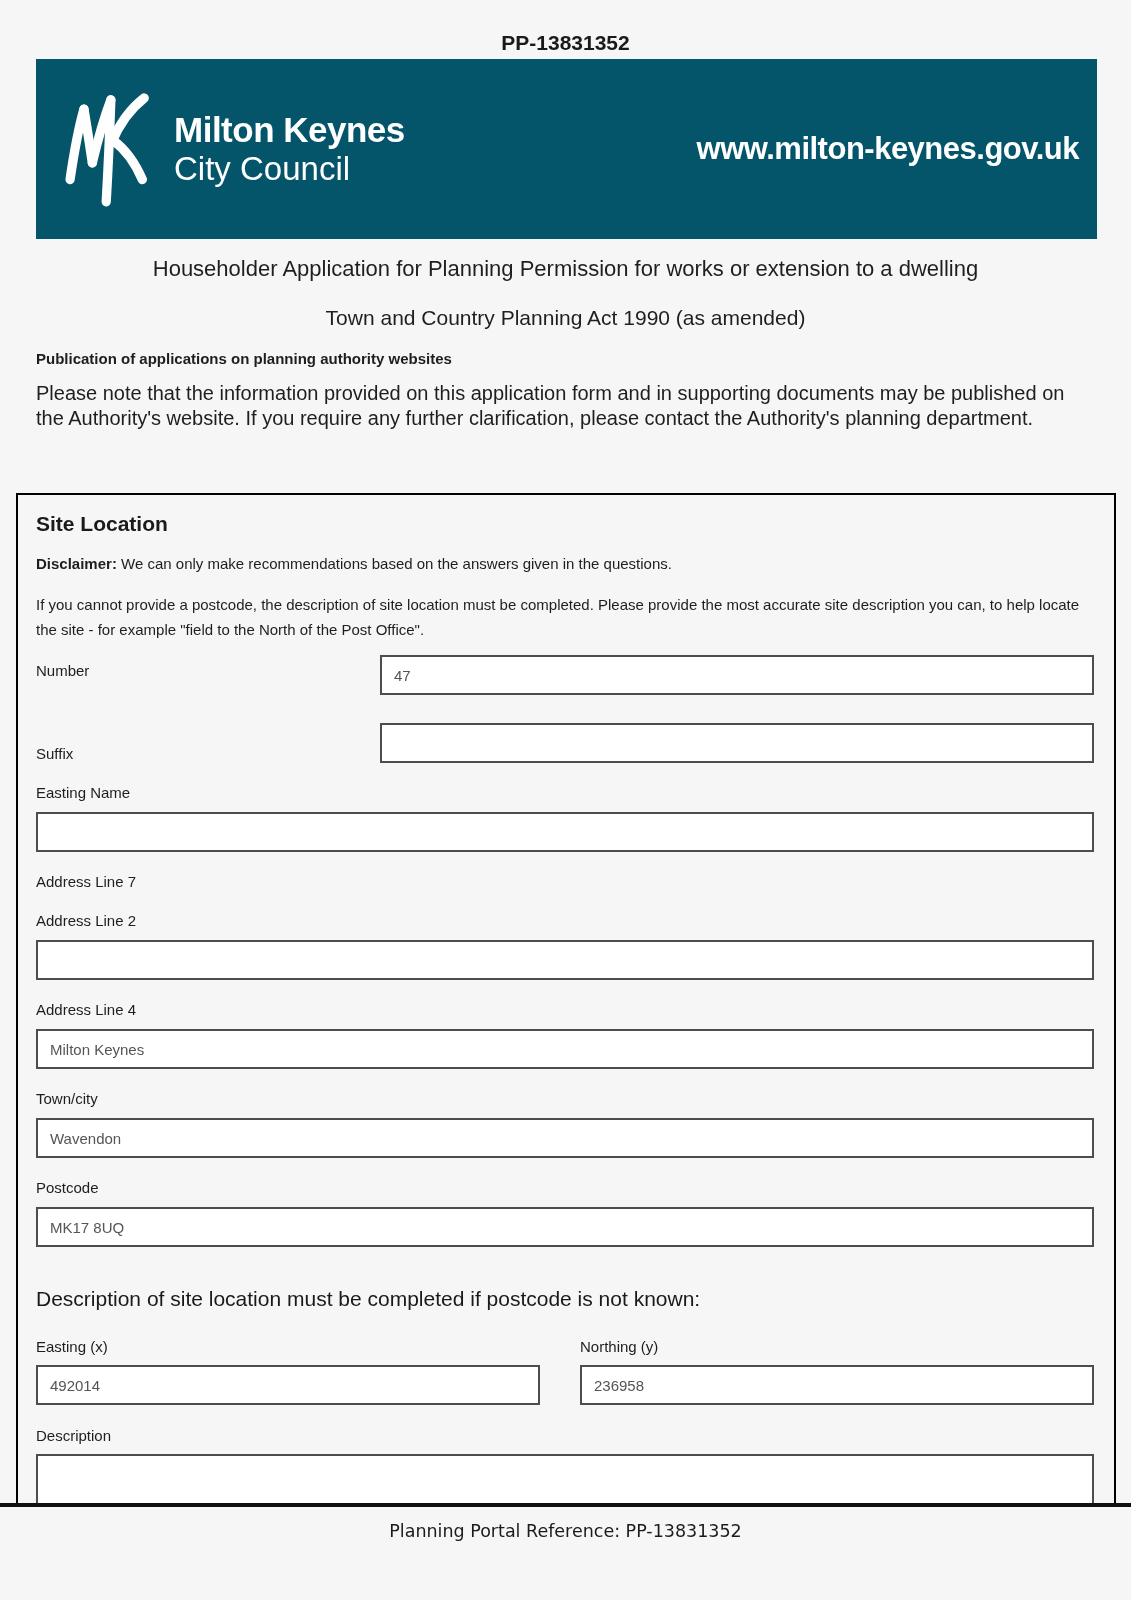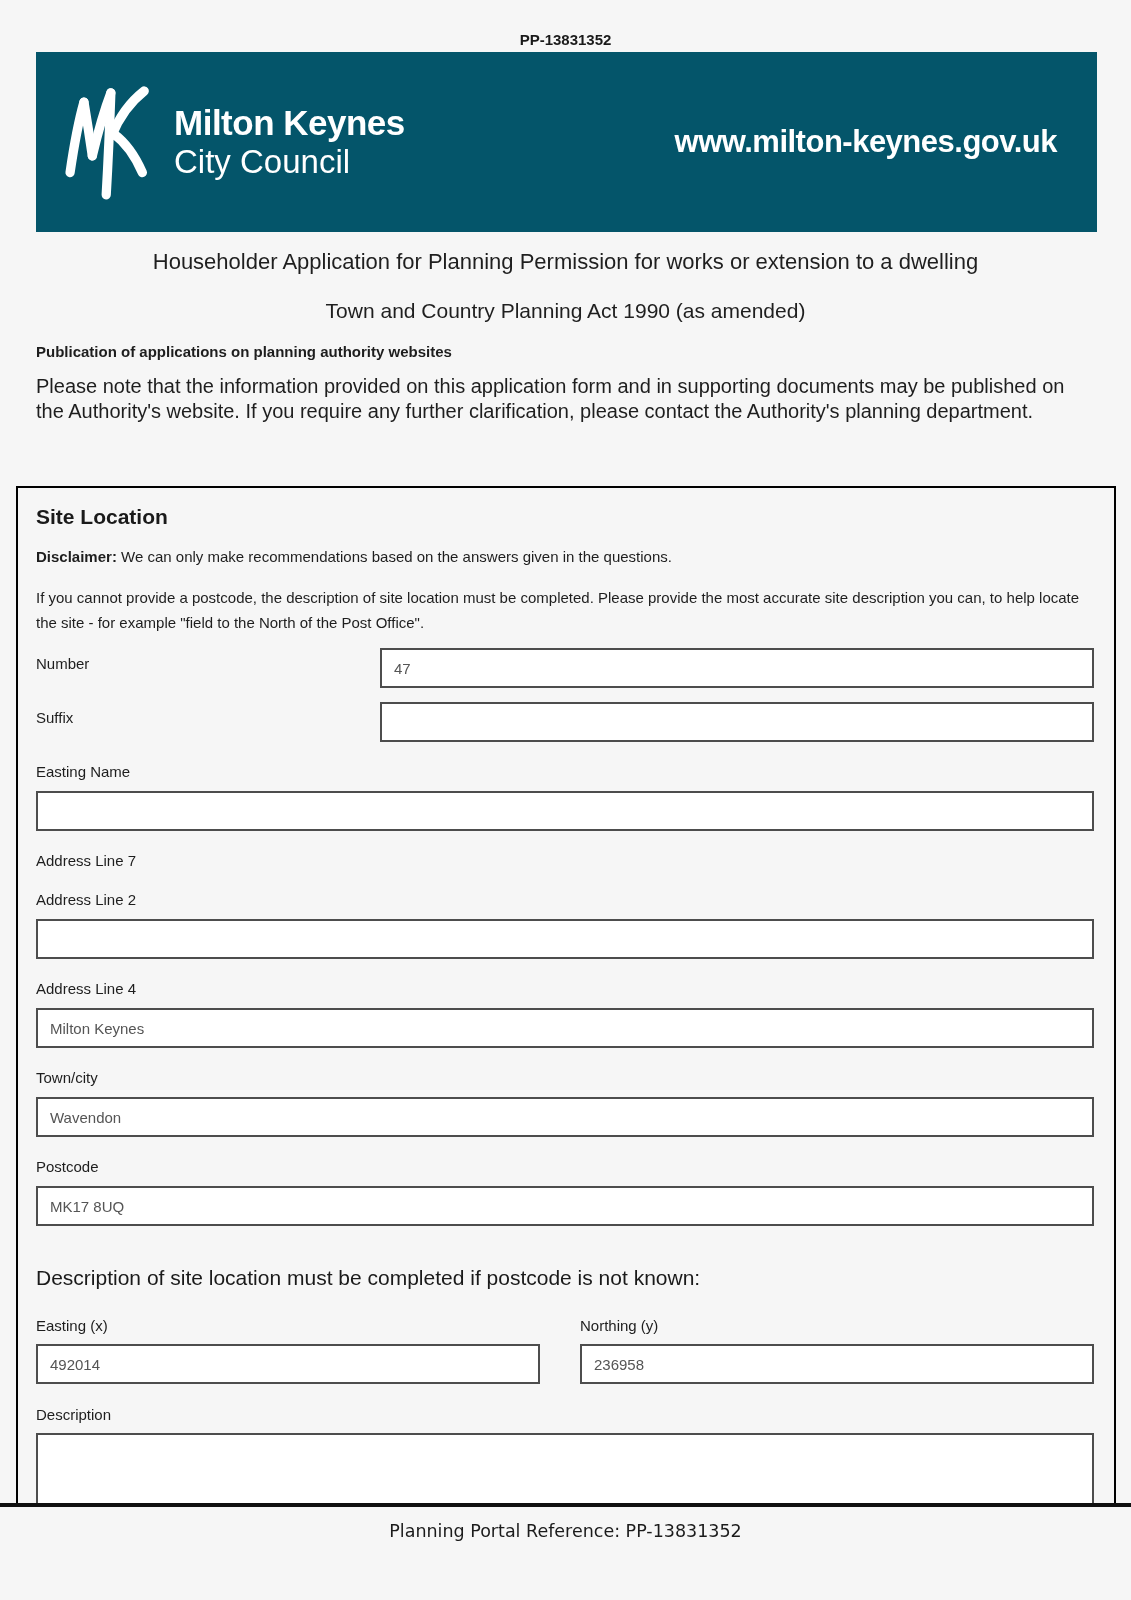--- a/index.html
+++ b/index.html
@@ -16,7 +16,7 @@
   .top-ref {
     padding-top: 31px;
     text-align: center;
-    font-size: 15px; font-weight: bold; color: #1a1a1a;
+    font-size: 21px; font-weight: bold; color: #1a1a1a;
   }
 
   .header {

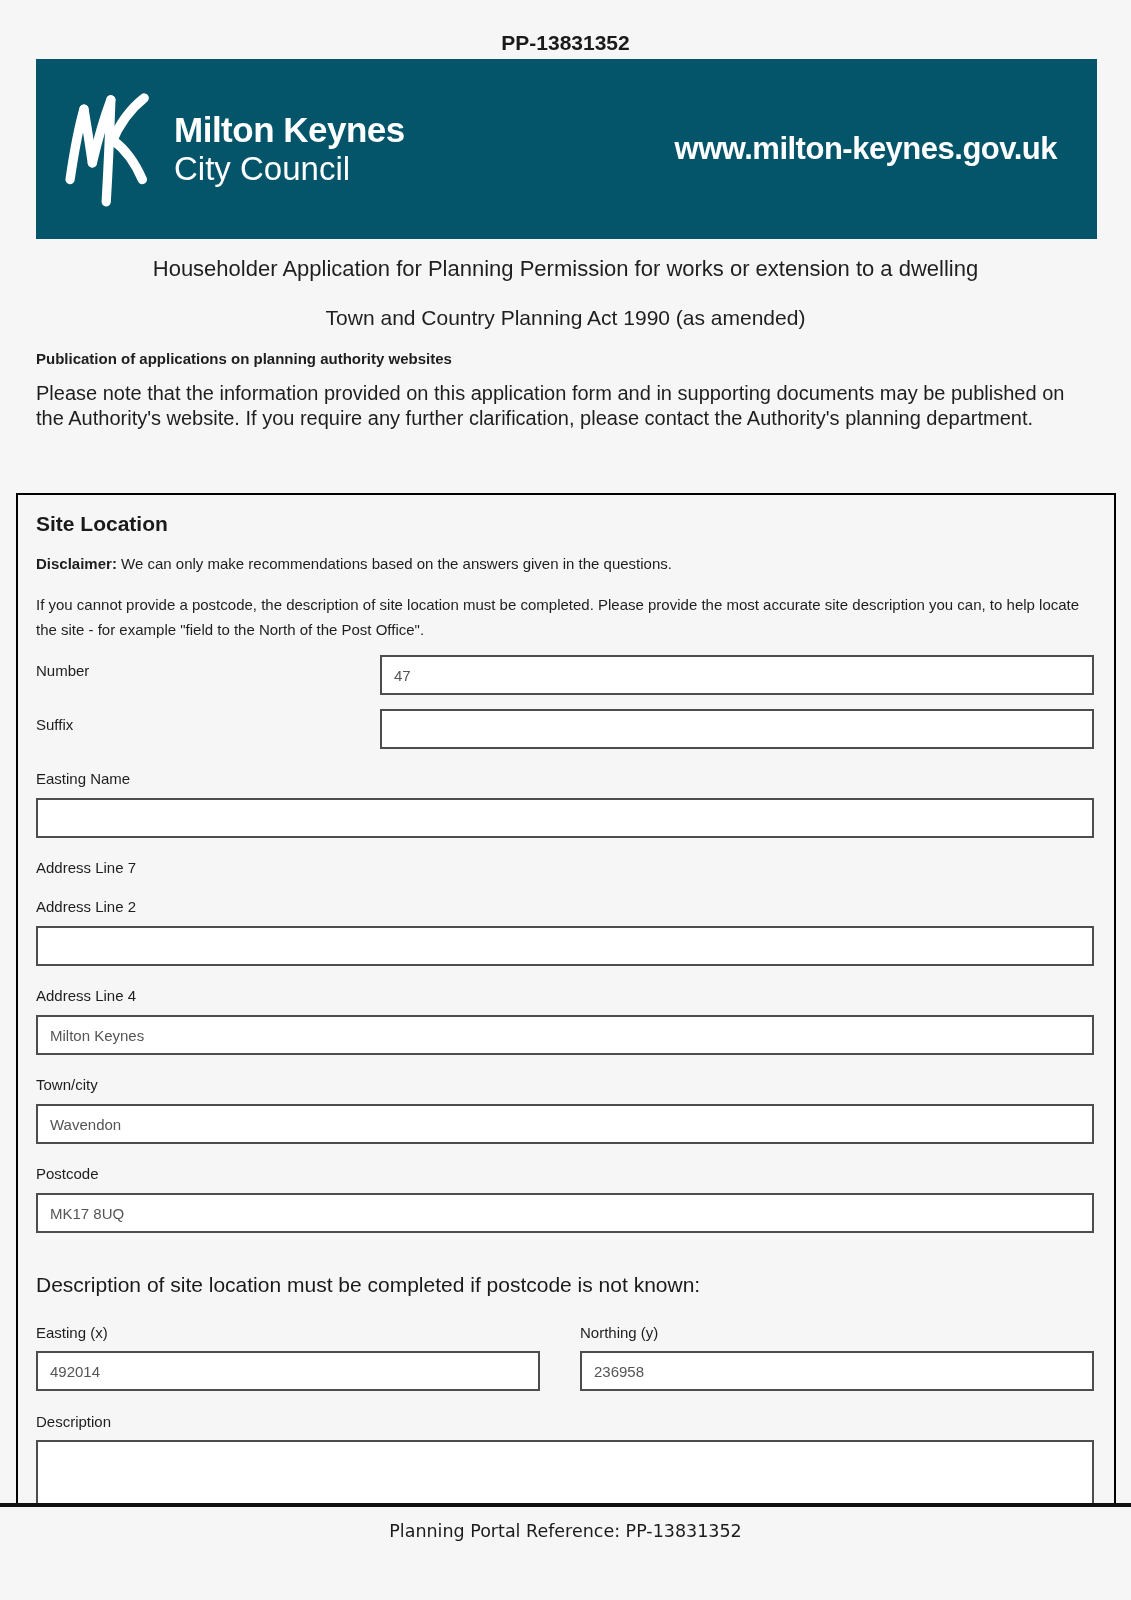--- a/index.html
+++ b/index.html
@@ -31,7 +31,7 @@
   .logo-line1 { font-size: 35px; font-weight: bold; line-height: 40px; letter-spacing: -0.5px; }
   .logo-line2 { font-size: 33px; font-weight: 400; line-height: 38px; }
   .website {
-    margin-left: auto; padding-right: 40px;
+    margin-left: auto; padding-right: 18px;
     color: #ffffff; font-size: 31px; font-weight: bold; letter-spacing: -0.5px;
   }
 

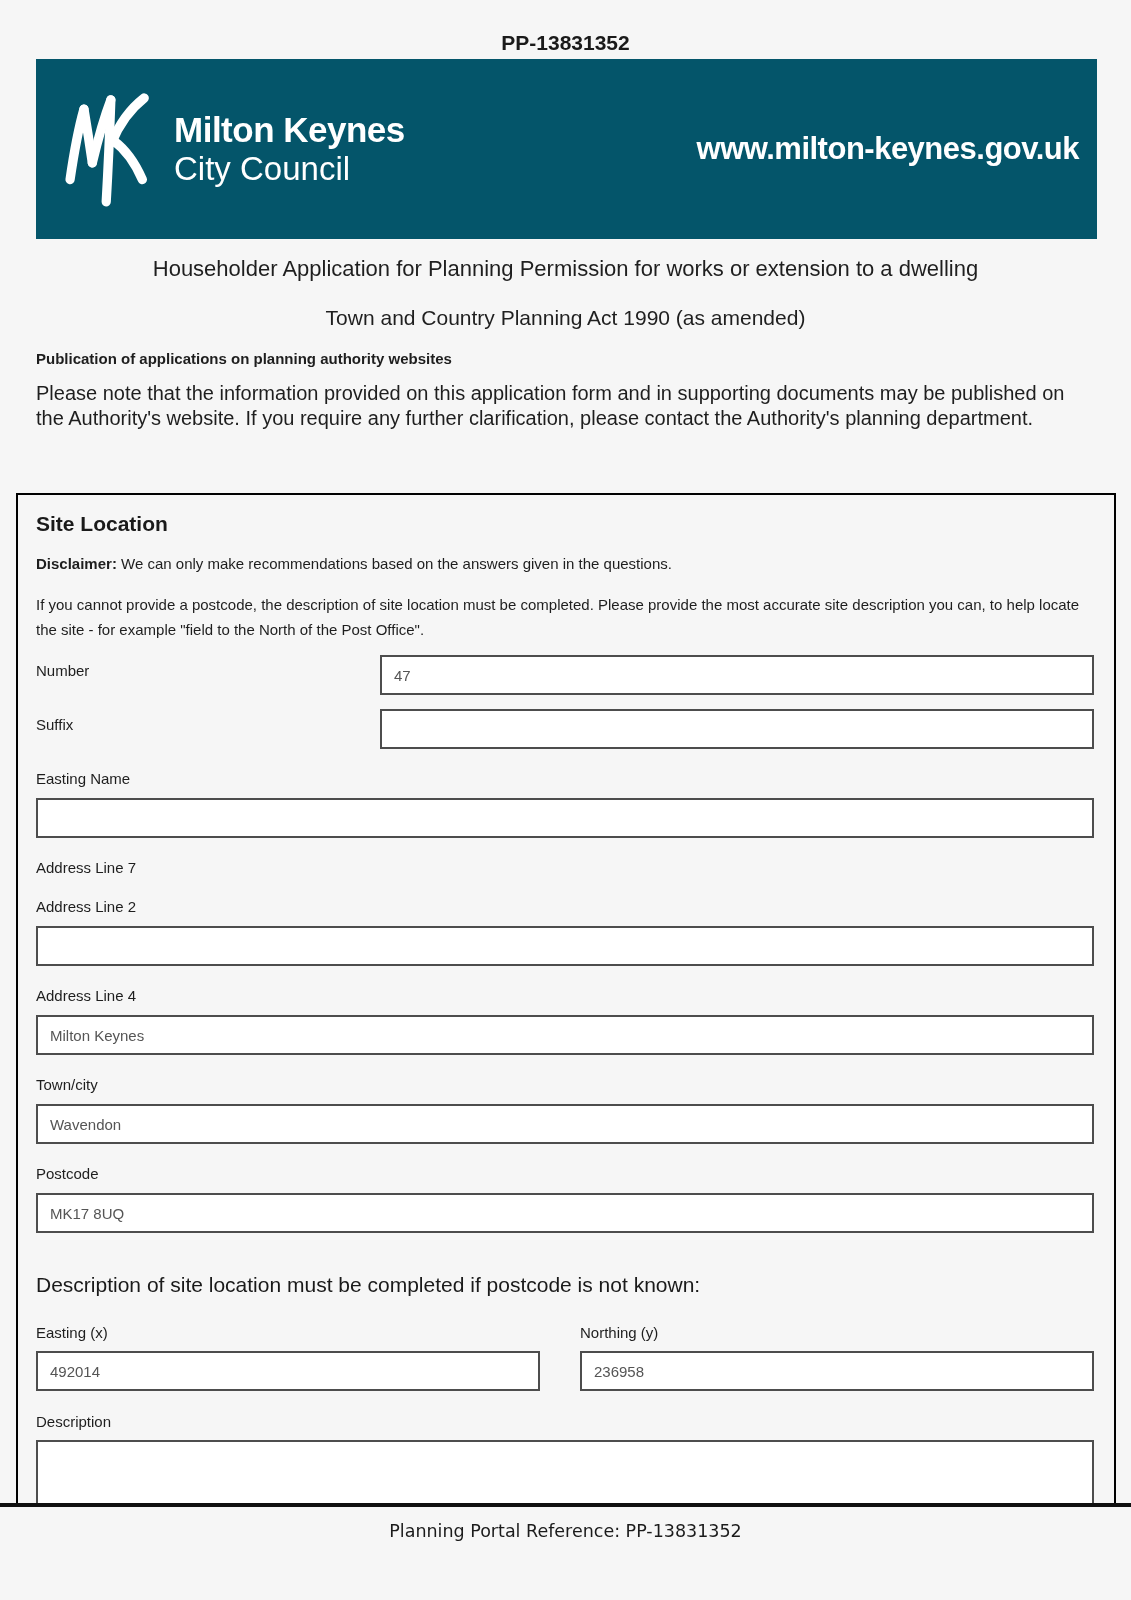--- a/index.html
+++ b/index.html
@@ -67,7 +67,7 @@
 
   .inline-row { display: flex; align-items: flex-start; }
   .inline-row.first { margin-top: 13px; }
-  .inline-row + .inline-row { margin-top: 14px; }
+  .inline-row + .inline-row { margin-top: 28px; align-items: flex-end; }
   .inline-row label {
     width: 344px; flex: 0 0 344px;
     padding-top: 7px; font-size: 15px; line-height: 18px;

